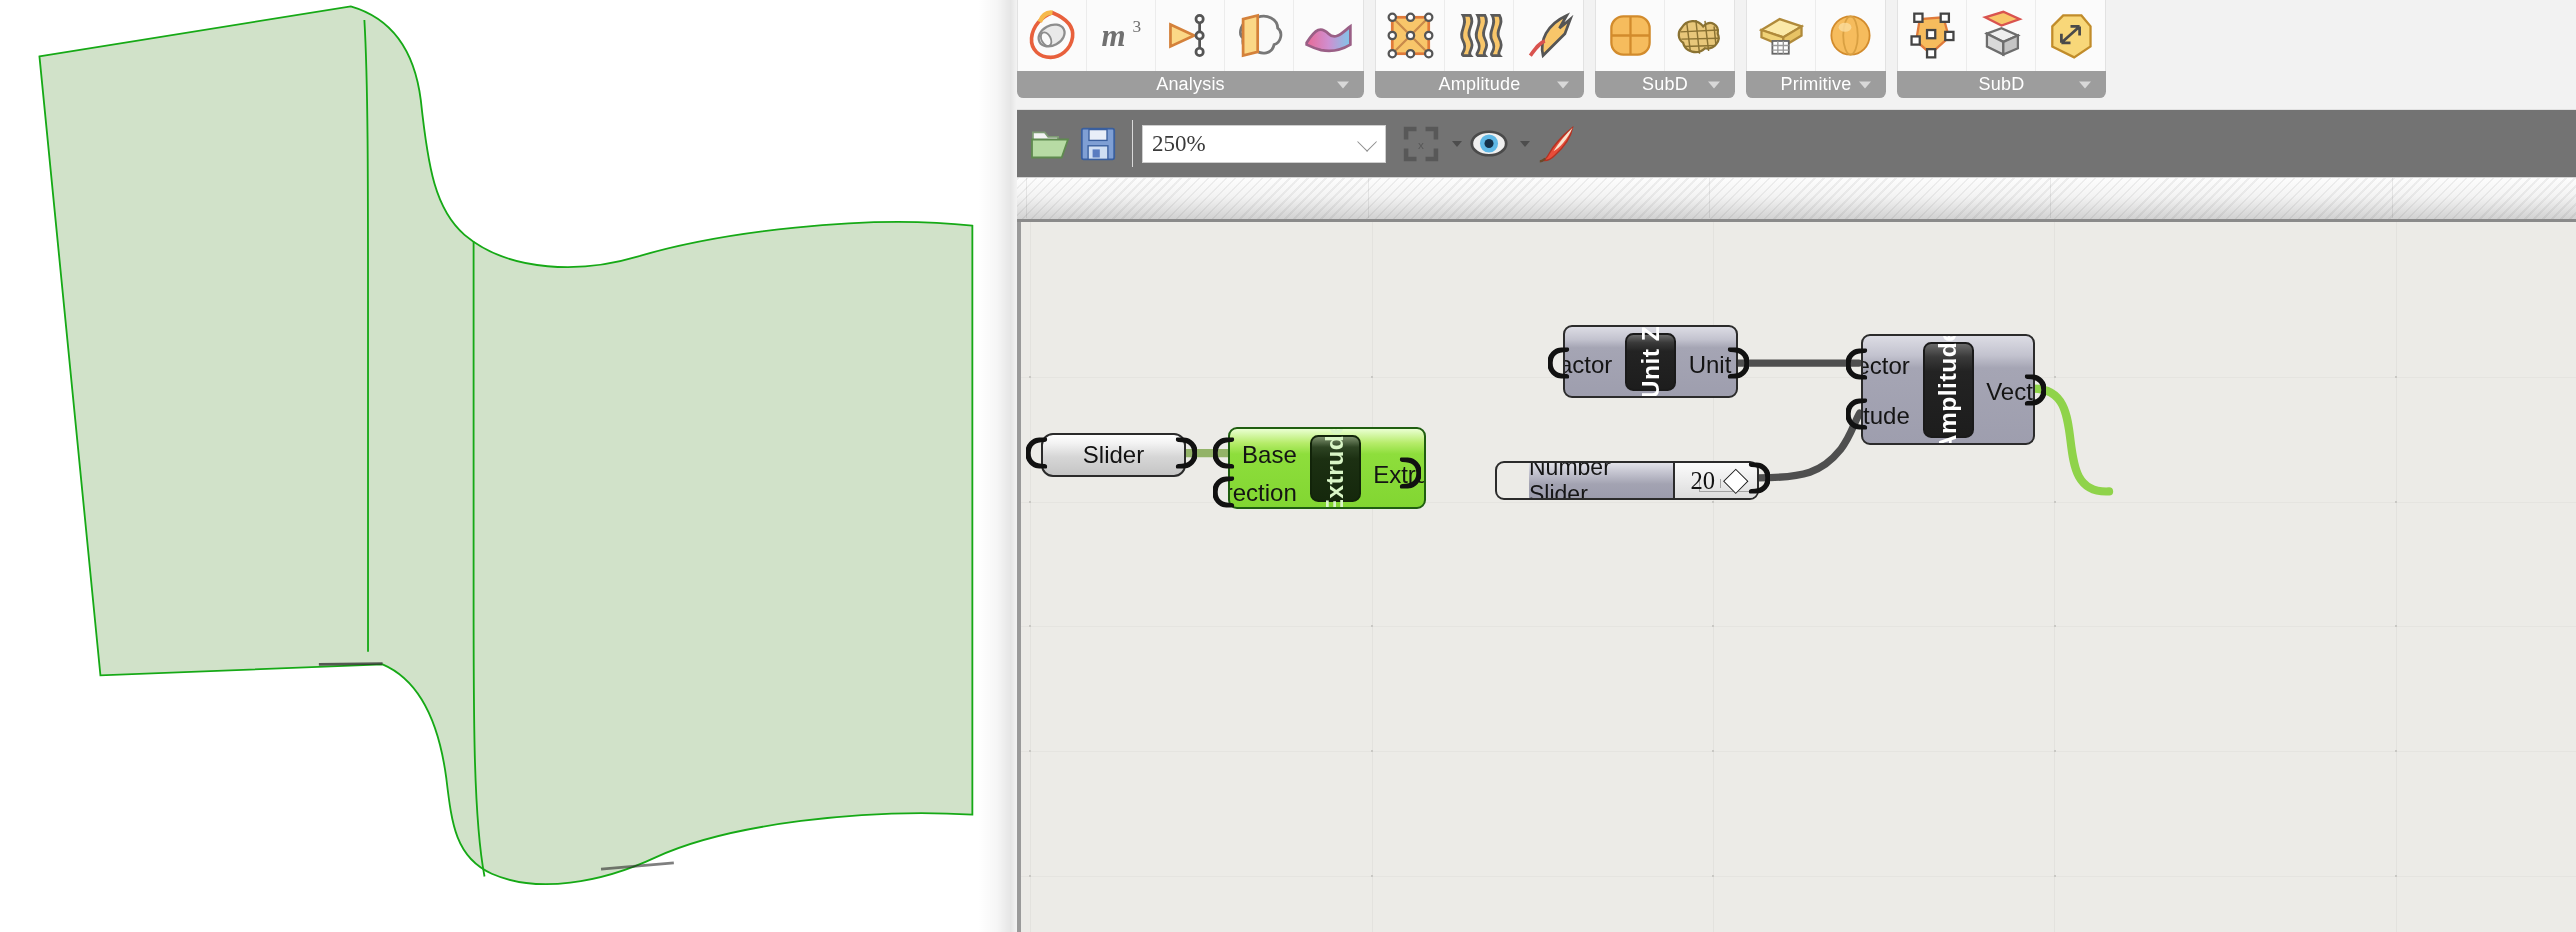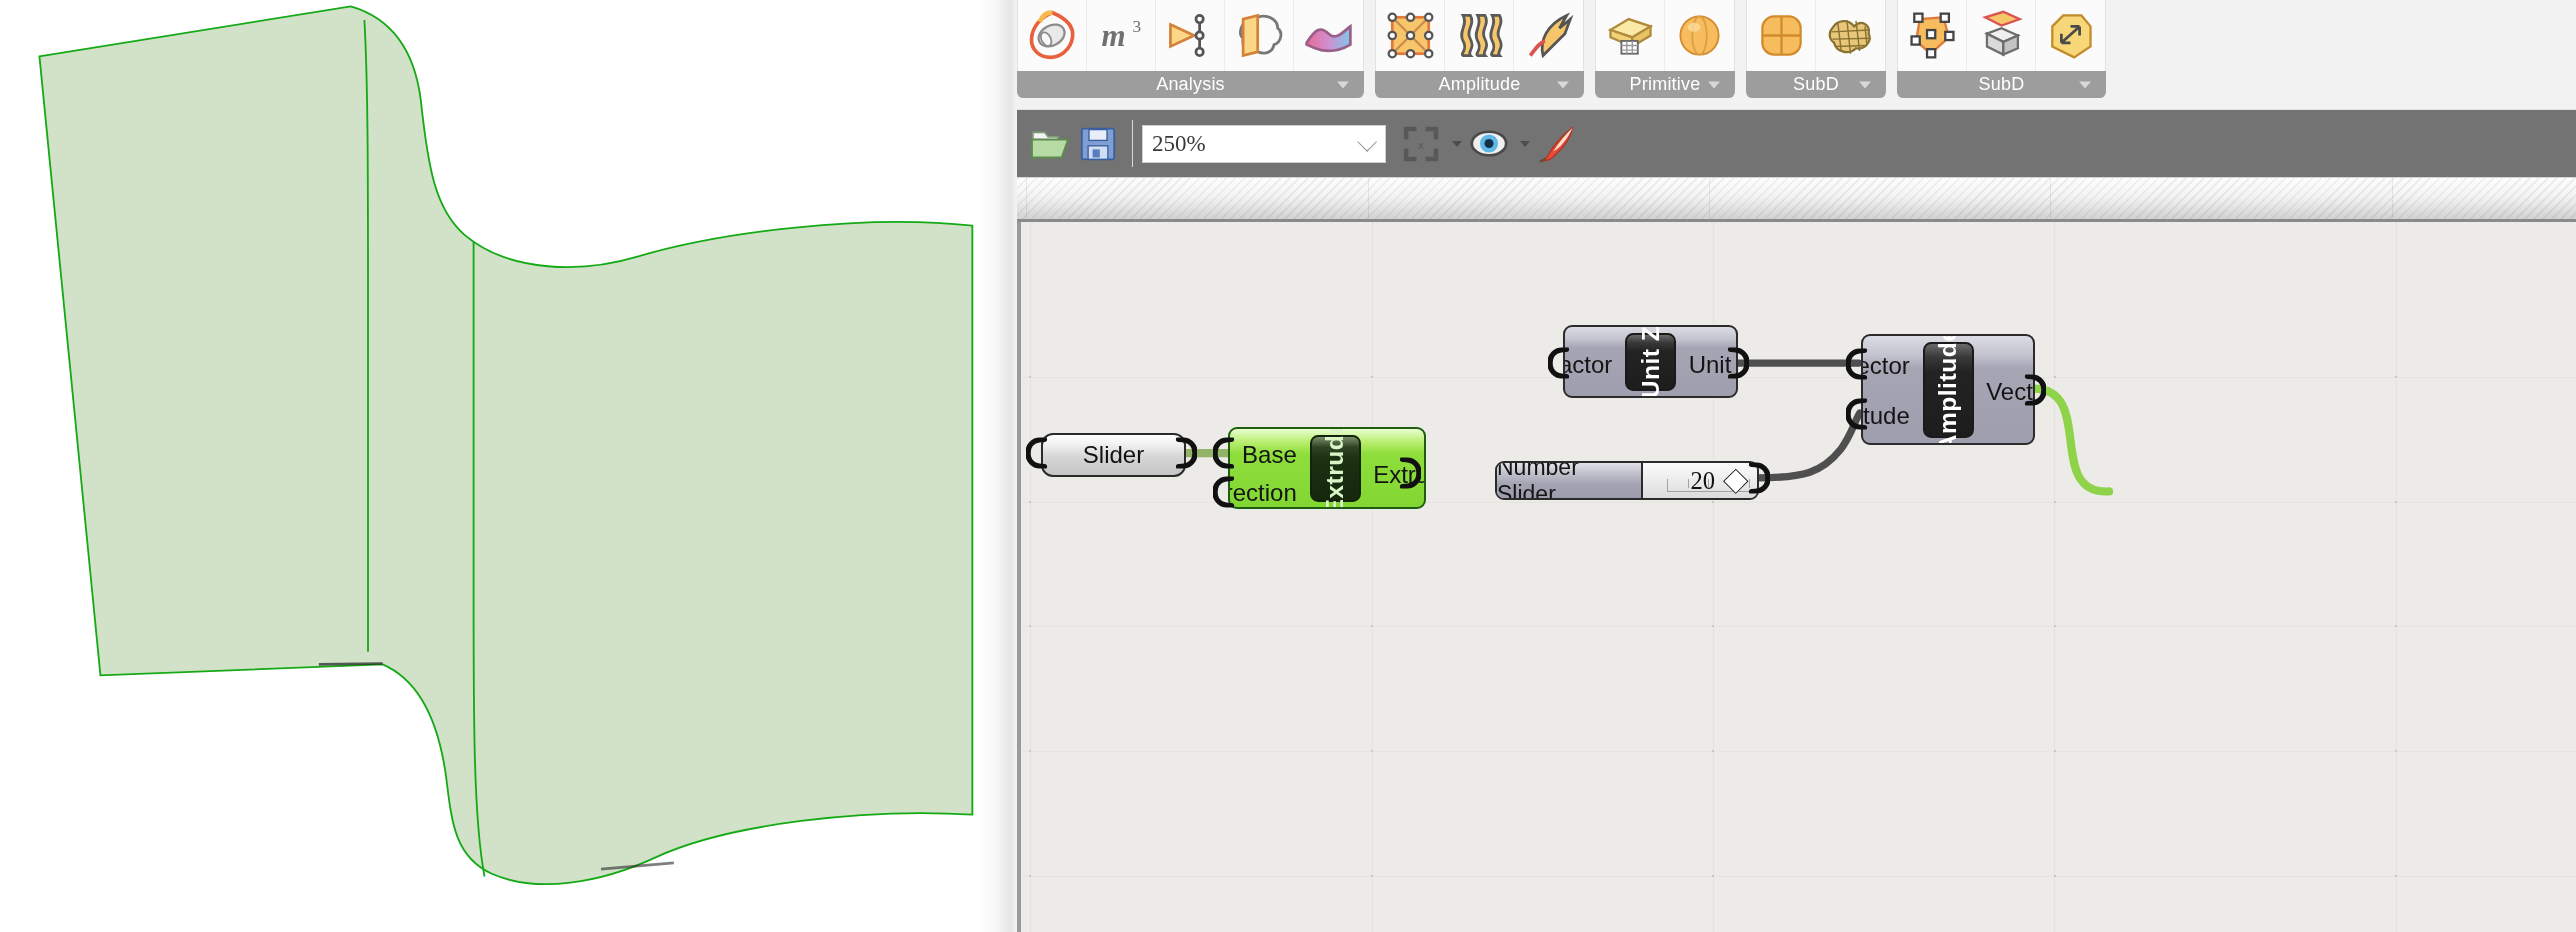--- a/index.html
+++ b/index.html
@@ -316,6 +316,29 @@
             <div class="icons">
               <div class="ricon">
                 <svg width="51" height="51" viewBox="0 0 56 56">
+                  <rect x="7" y="7" width="42" height="42" rx="13" fill="#f6bc5d" stroke="#d28b2c" stroke-width="2.5"></rect>
+                  <path d="M28 7 v42 M7 28 h42" stroke="#d28b2c" stroke-width="2.5"></path>
+                </svg>
+              </div>
+              <div class="ricon">
+                <svg width="51" height="51" viewBox="0 0 56 56">
+                  <path d="M8 20 C14 10 26 10 32 18 C40 10 50 16 48 26 C52 34 44 44 34 42 C26 50 12 46 10 36 C4 32 4 24 8 20z" fill="#e8c77a" stroke="#8a7232" stroke-width="2.5"></path>
+                  <g stroke="#8a7232" stroke-width="1.6" fill="none">
+                    <path d="M14 14 L18 46 M24 11 L28 48 M34 12 L38 45 M44 18 L46 38"></path>
+                    <path d="M7 24 L49 22 M8 32 L50 31 M11 40 L46 39"></path>
+                  </g>
+                </svg>
+              </div>
+            </div>
+            <div class="gname">
+              <span>SubD</span>
+              <span class="gtri"></span>
+            </div>
+          </div>
+          <div class="rgroup">
+            <div class="icons">
+              <div class="ricon">
+                <svg width="51" height="51" viewBox="0 0 56 56">
                   <path d="M6 22 L26 10 L50 18 L30 30z" fill="#fbe9a8" stroke="#b08a3a" stroke-width="2.5"></path>
                   <path d="M6 22 L6 30 L30 40 L30 30z" fill="#f0d277" stroke="#b08a3a" stroke-width="2.5"></path>
                   <path d="M30 30 L30 40 L50 28 L50 18z" fill="#e7c365" stroke="#b08a3a" stroke-width="2.5"></path>
@@ -333,29 +356,6 @@
             </div>
             <div class="gname">
               <span>Primitive</span>
-              <span class="gtri"></span>
-            </div>
-          </div>
-          <div class="rgroup">
-            <div class="icons">
-              <div class="ricon">
-                <svg width="51" height="51" viewBox="0 0 56 56">
-                  <rect x="7" y="7" width="42" height="42" rx="13" fill="#f6bc5d" stroke="#d28b2c" stroke-width="2.5"></rect>
-                  <path d="M28 7 v42 M7 28 h42" stroke="#d28b2c" stroke-width="2.5"></path>
-                </svg>
-              </div>
-              <div class="ricon">
-                <svg width="51" height="51" viewBox="0 0 56 56">
-                  <path d="M8 20 C14 10 26 10 32 18 C40 10 50 16 48 26 C52 34 44 44 34 42 C26 50 12 46 10 36 C4 32 4 24 8 20z" fill="#e8c77a" stroke="#8a7232" stroke-width="2.5"></path>
-                  <g stroke="#8a7232" stroke-width="1.6" fill="none">
-                    <path d="M14 14 L18 46 M24 11 L28 48 M34 12 L38 45 M44 18 L46 38"></path>
-                    <path d="M7 24 L49 22 M8 32 L50 31 M11 40 L46 39"></path>
-                  </g>
-                </svg>
-              </div>
-            </div>
-            <div class="gname">
-              <span>SubD</span>
               <span class="gtri"></span>
             </div>
           </div>

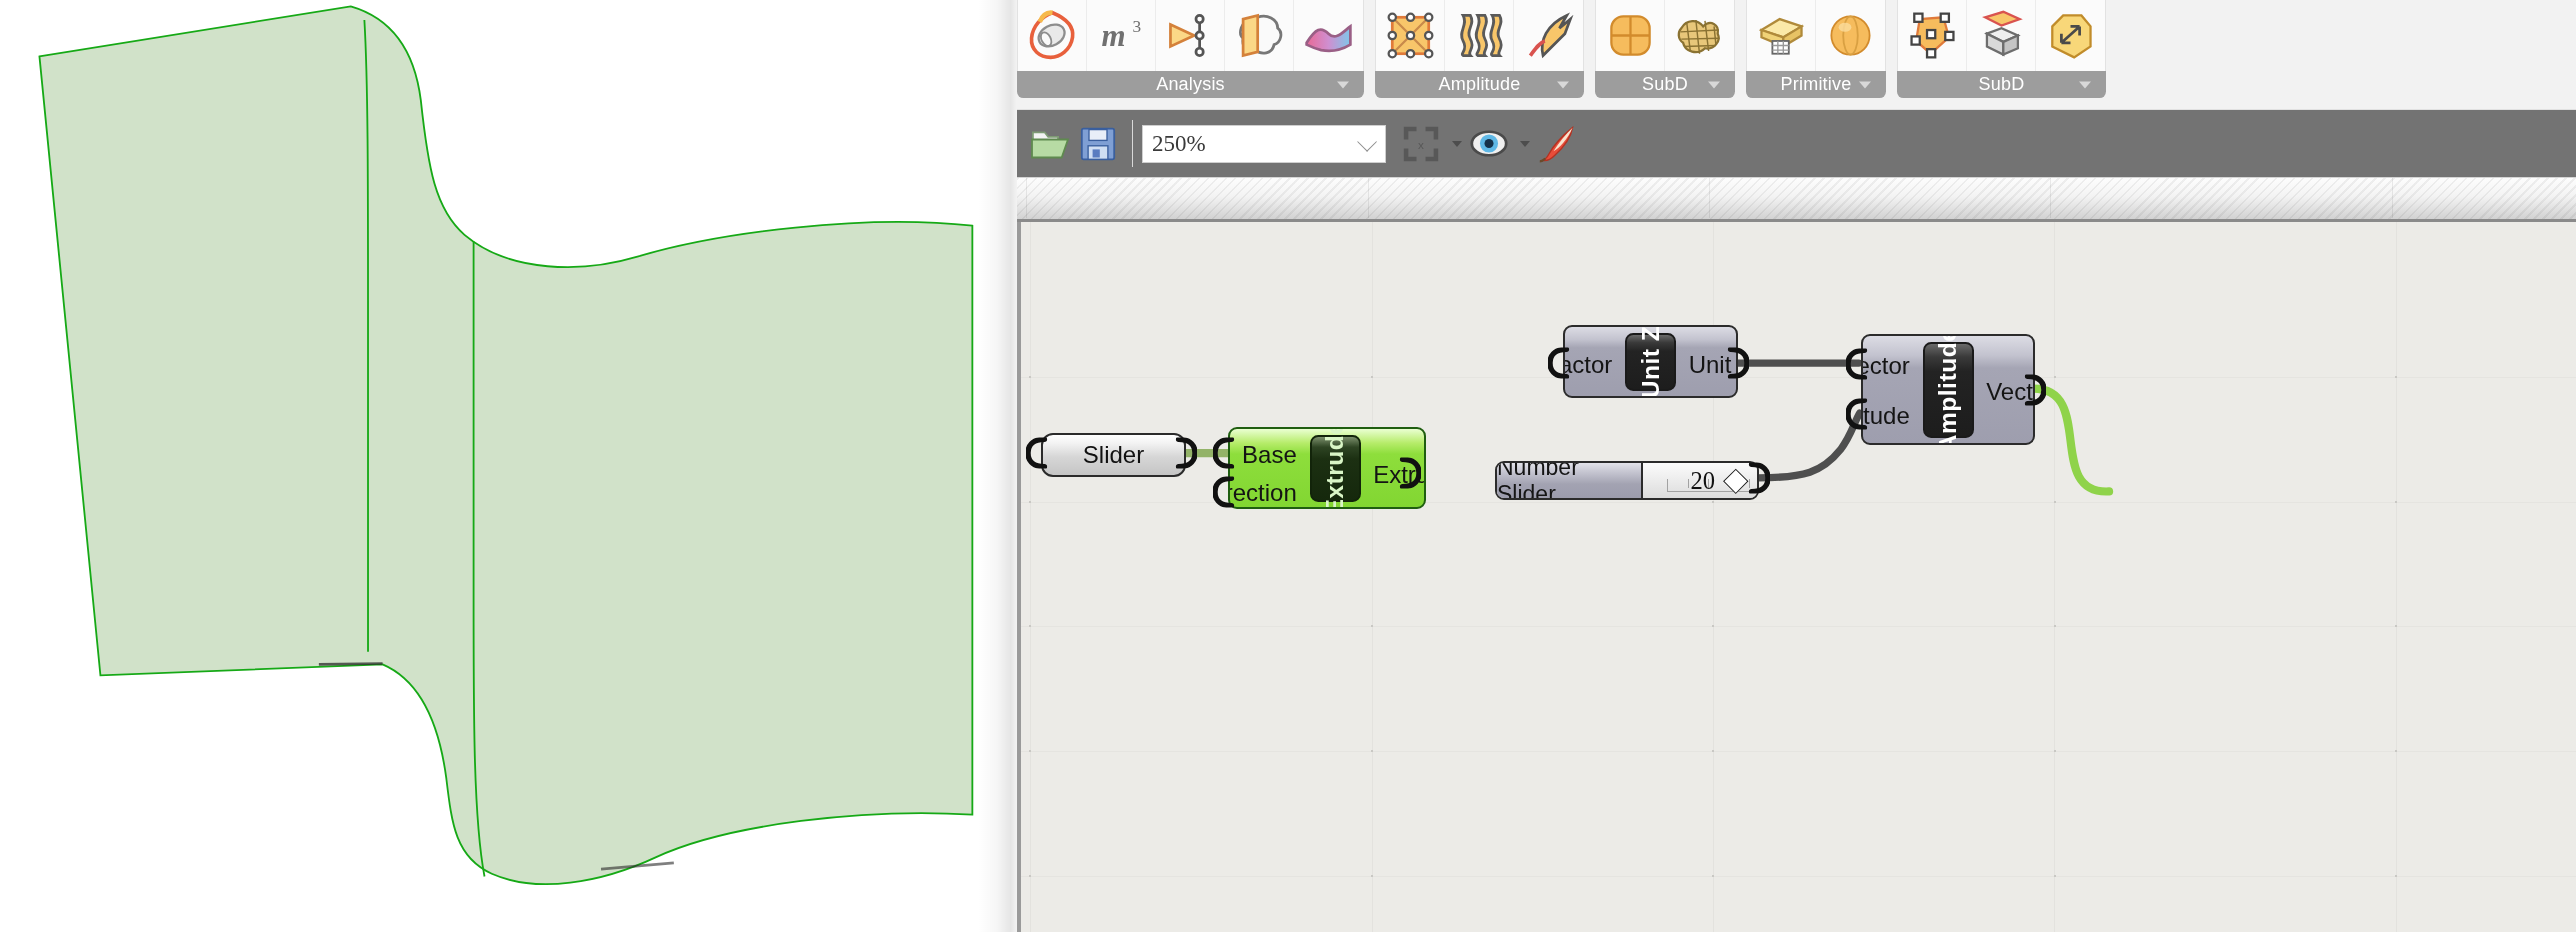--- a/index.html
+++ b/index.html
@@ -169,7 +169,7 @@
     width:144px;
     background:linear-gradient(to bottom,#e2e2e9 0%,#c9c9d4 22%,#a3a3b2 60%,#9c9cac 100%);
     display:flex;align-items:center;justify-content:center;
-    font-size:23px;color:#151515;border-right:2.7px solid #2b2b2b;
+    font-size:23px;color:#151515;border-right:2.7px solid #2b2b2b;margin-left:32px;
   }
   #slider .sl-track{
     flex:1;position:relative;

